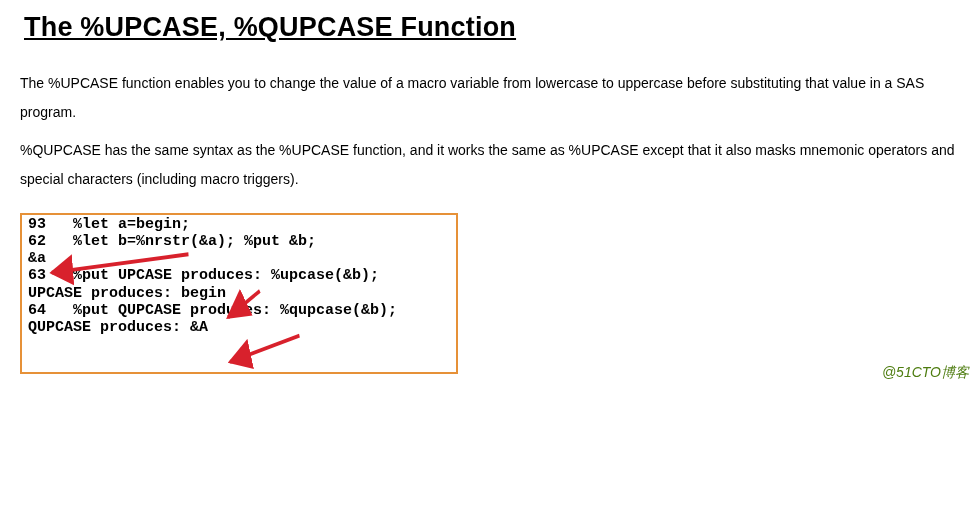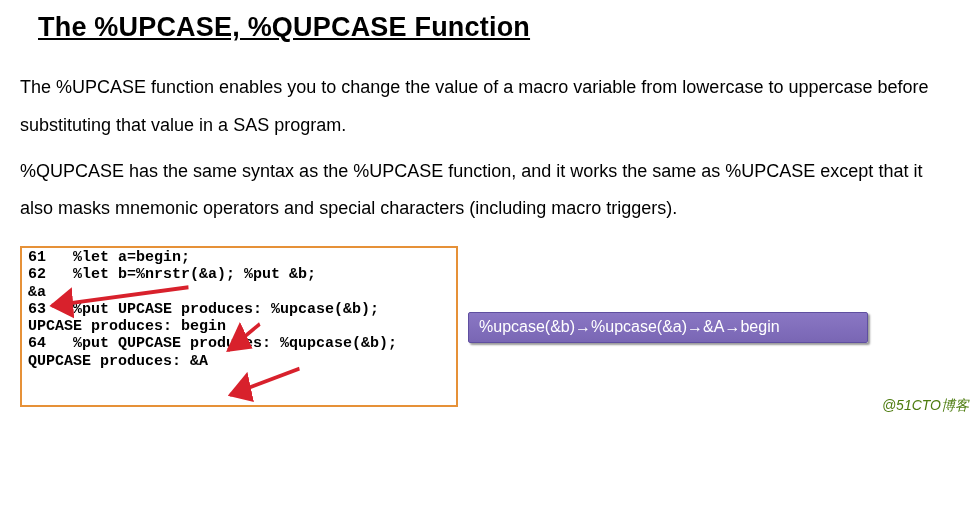--- a/index.html
+++ b/index.html
@@ -15,7 +15,7 @@
     font-size: 27px;
     font-weight: bold;
     text-decoration: underline;
-    margin: 0 0 26px 18px;
+    margin: 0 0 26px 4px;
     letter-spacing: 0.2px;
   }
   .body-text {

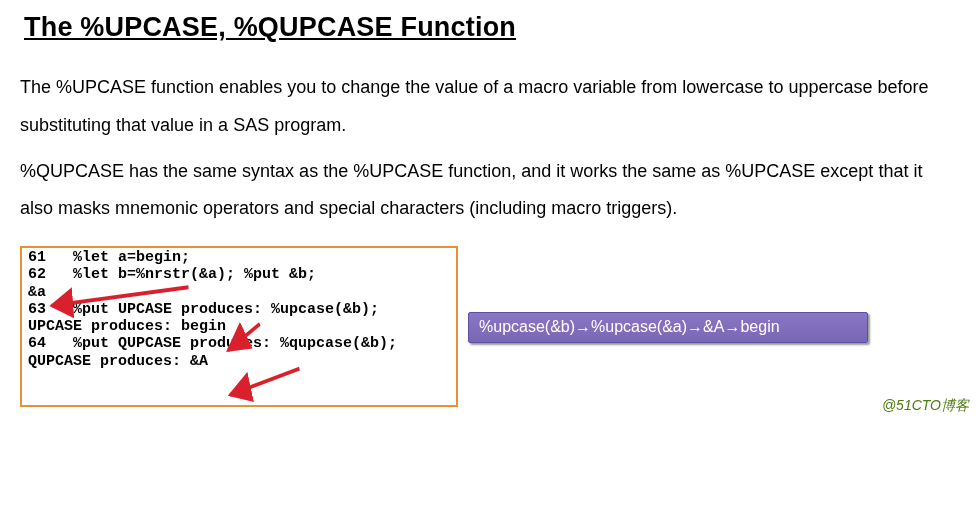--- a/index.html
+++ b/index.html
@@ -19,7 +19,7 @@
     letter-spacing: 0.2px;
   }
   .body-text {
-    font-size: 18px;
+    font-size: 14px;
     line-height: 2.1;
     margin: 0 0 8px 0;
     color: #000;

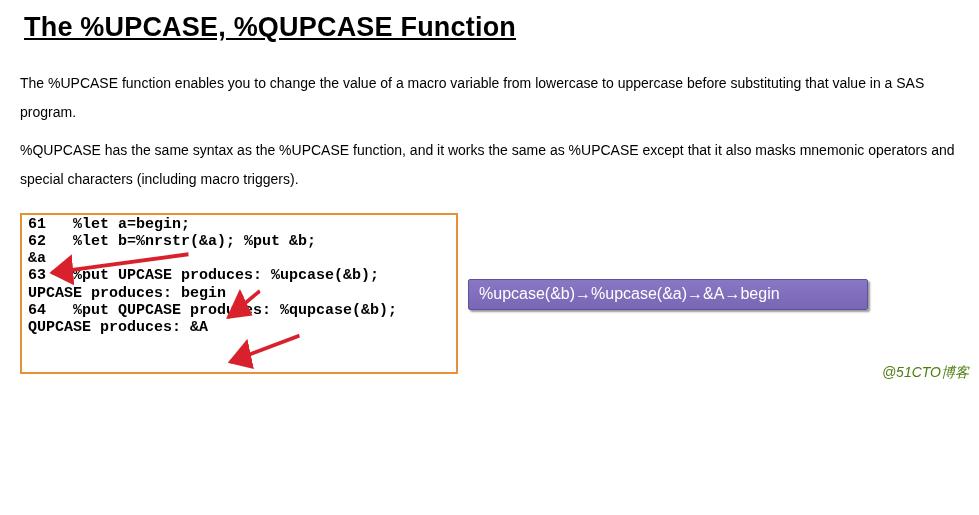--- a/index.html
+++ b/index.html
@@ -84,7 +84,7 @@
 <p class="body-text">%QUPCASE has the same syntax as the %UPCASE function, and it works the same as %UPCASE except that it also masks mnemonic operators and special characters (including macro triggers).</p>
 
 <div class="code-wrap">
-  <div class="log-box"><span>61   %let a=begin;</span>
+  <div class="log-box"><span>93   %let a=begin;</span>
 <span>62   %let b=%nrstr(&amp;a); %put &amp;b;</span>
 <span>&amp;a</span>
 <span>63   %put UPCASE produces: %upcase(&amp;b);</span>

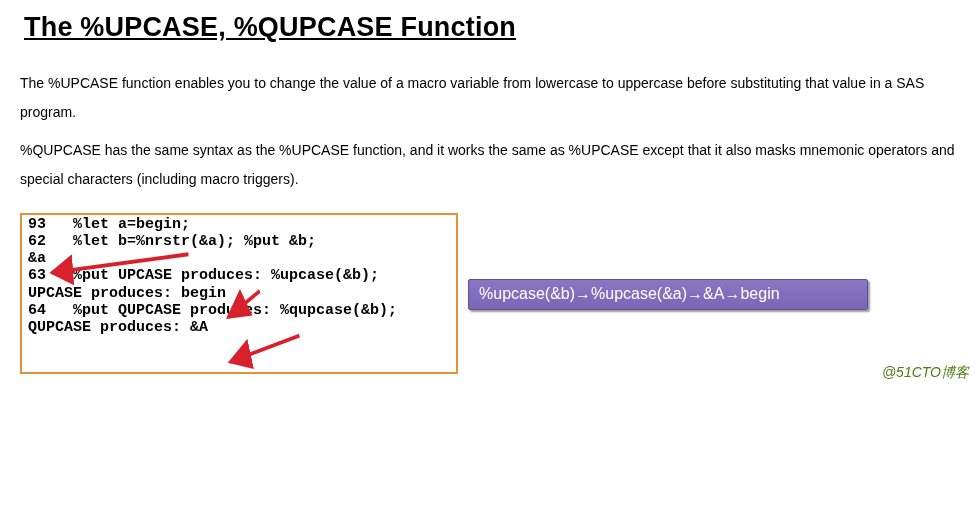--- a/index.html
+++ b/index.html
@@ -103,7 +103,6 @@
     </svg>
   </div>
   <div class="callouts">
-    <div class="callout">%upcase(&amp;b)→%upcase(&amp;a)→&amp;A→begin</div>
   </div>
 </div>
 

